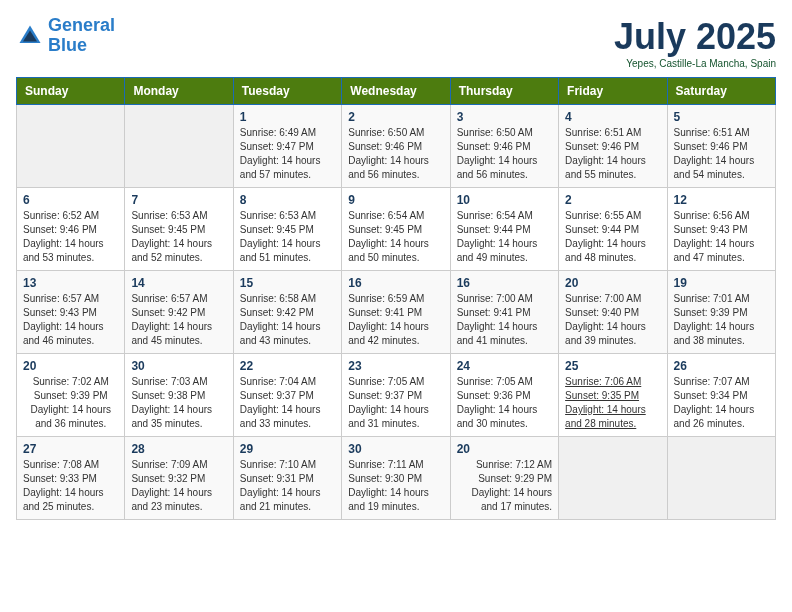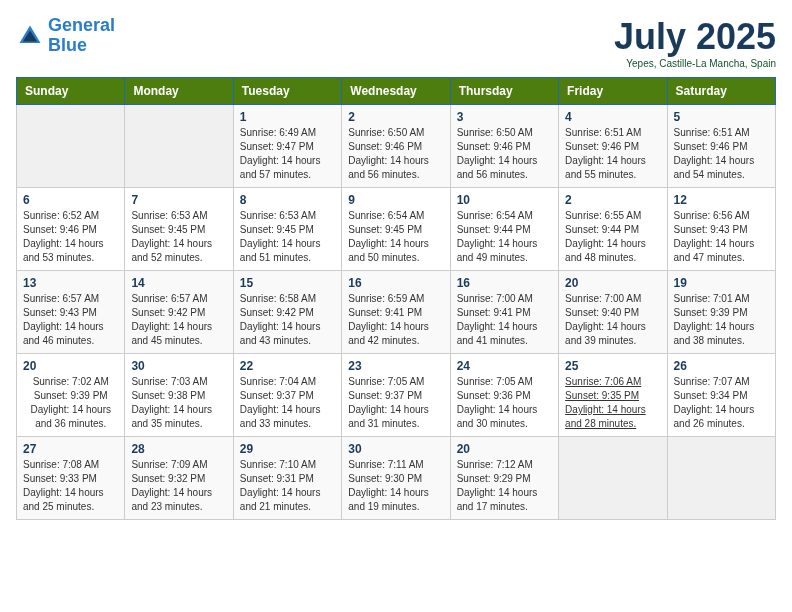--- a/index.html
+++ b/index.html
@@ -313,7 +313,7 @@
         </td>
         <td>
           <span class="day-number">20</span>
-          <div class="day-info" style="white-space: pre-line;">Sunrise: 7:12 AM
+          <div class="day-info" style="white-space: pre-line; text-align: right;">Sunrise: 7:12 AM
 Sunset: 9:29 PM
 Daylight: 14 hours and 17 minutes.</div>
         </td>

